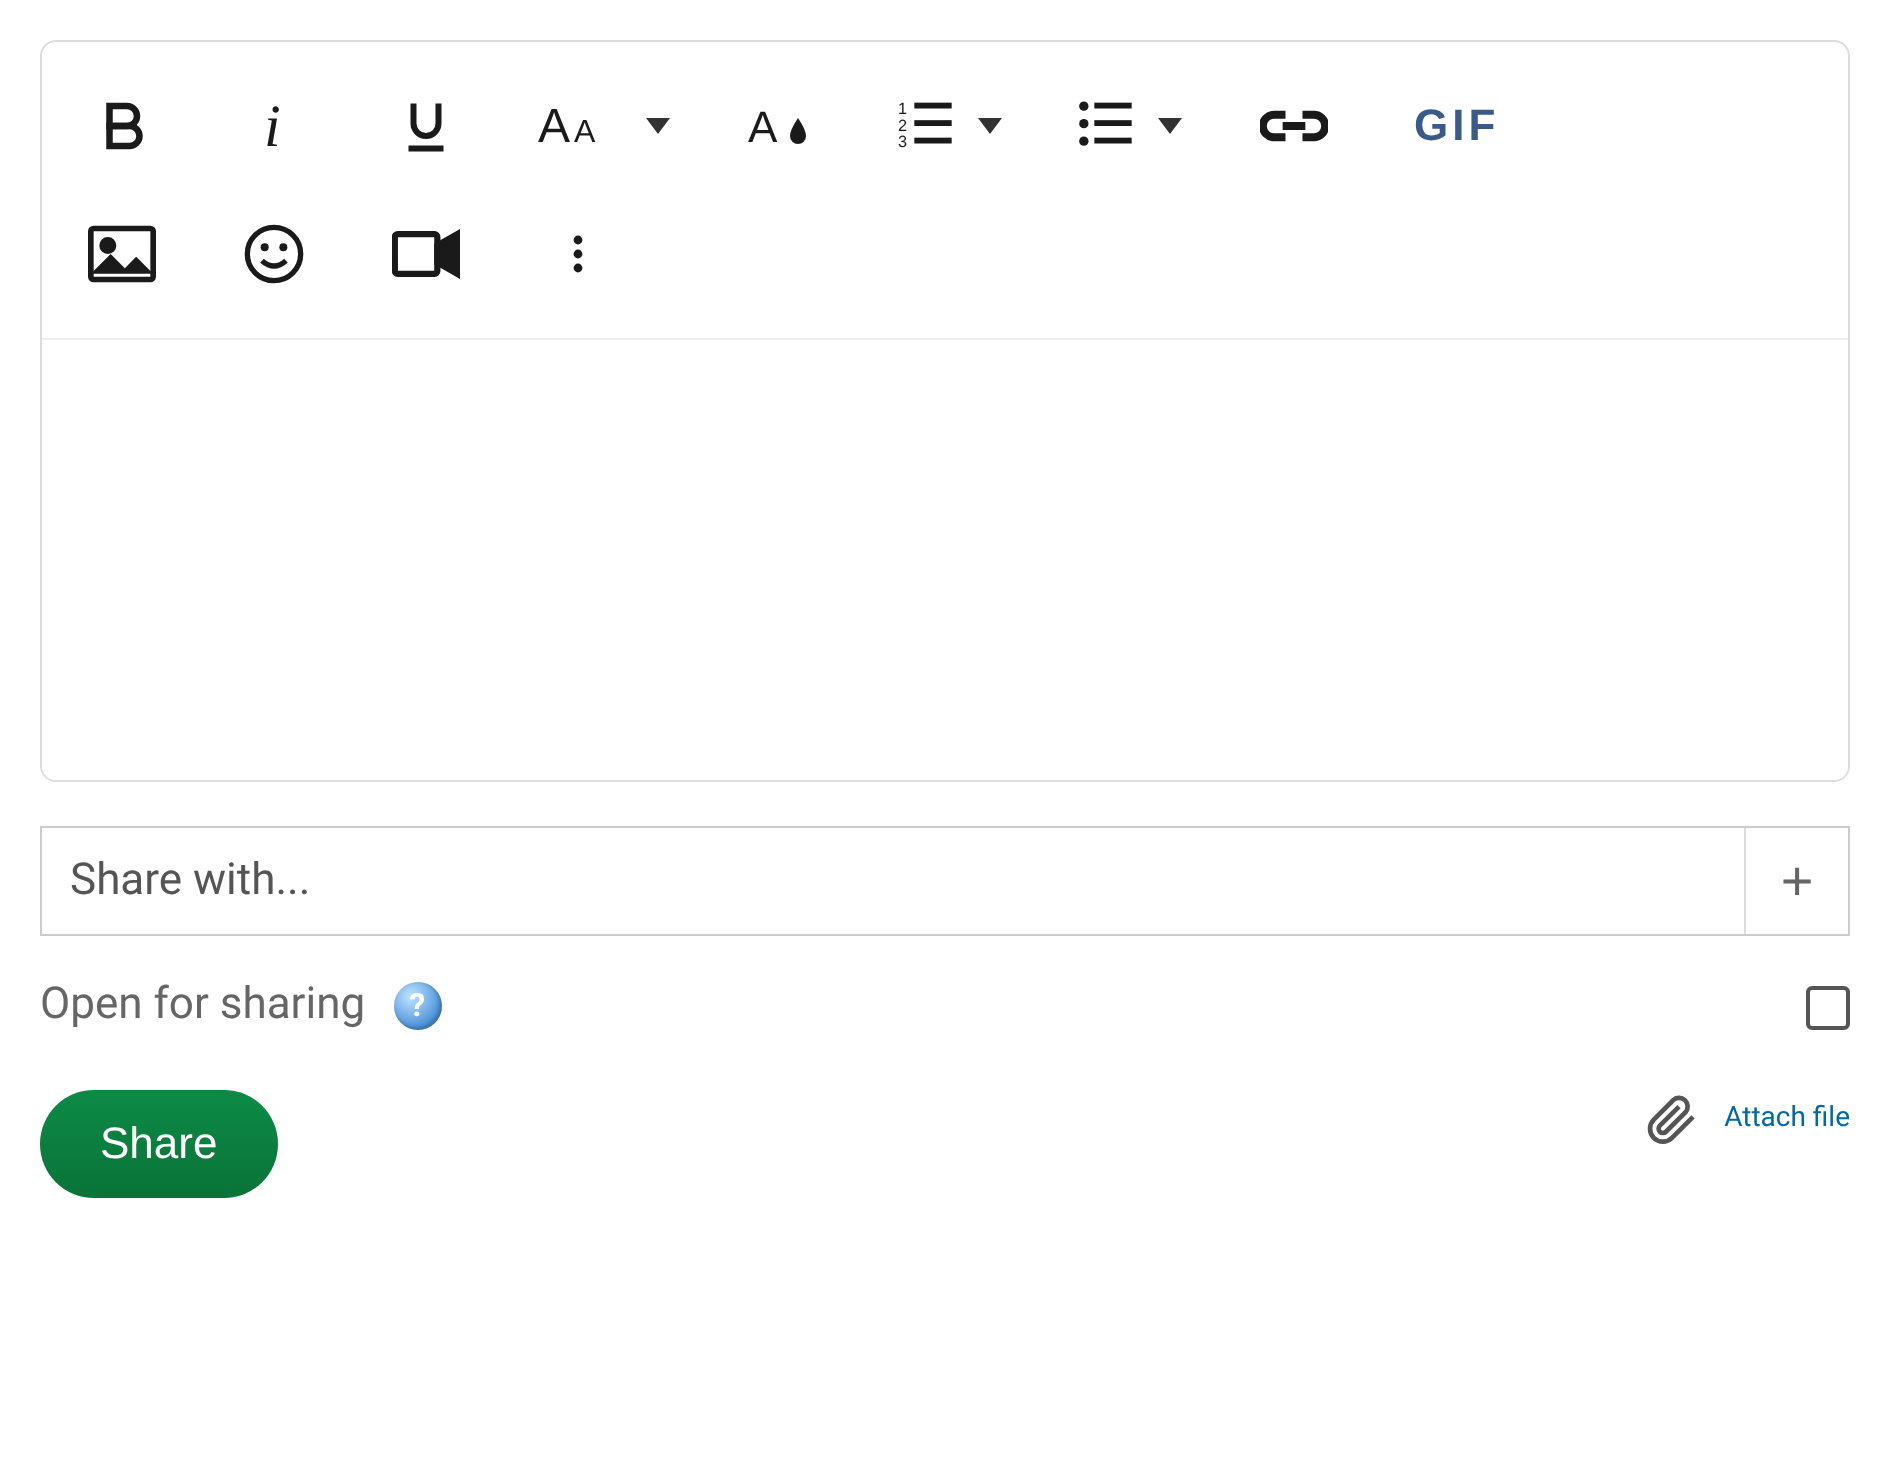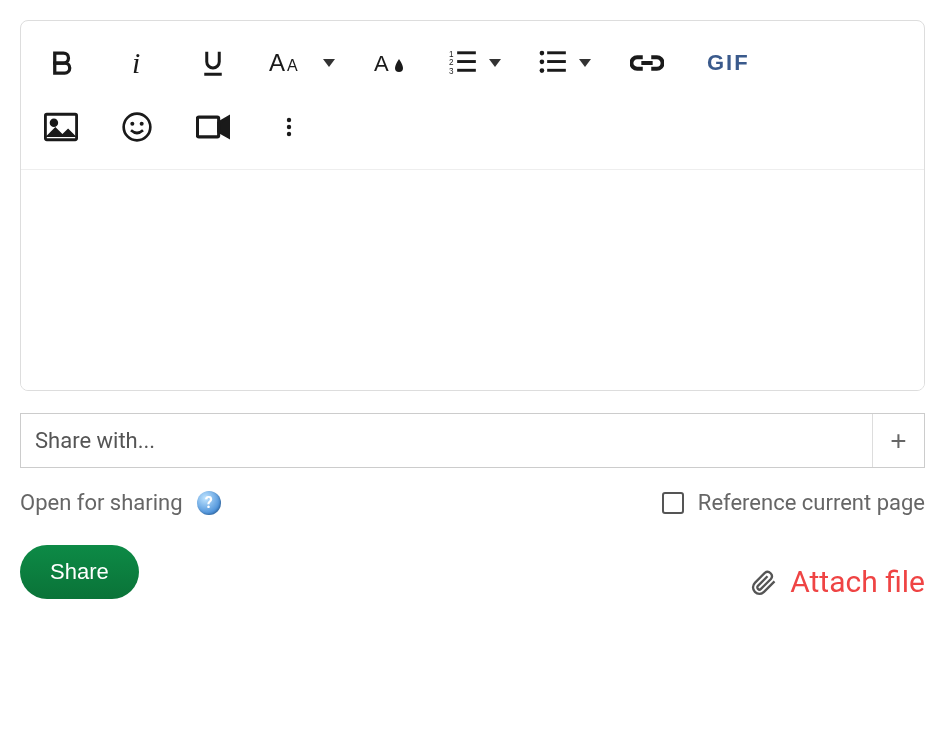--- a/index.html
+++ b/index.html
@@ -295,7 +295,6 @@
   </div>
   <div class="right-opts">
     <span class="checkbox"></span>
-    <span>Reference current page</span>
   </div>
 </div>
 

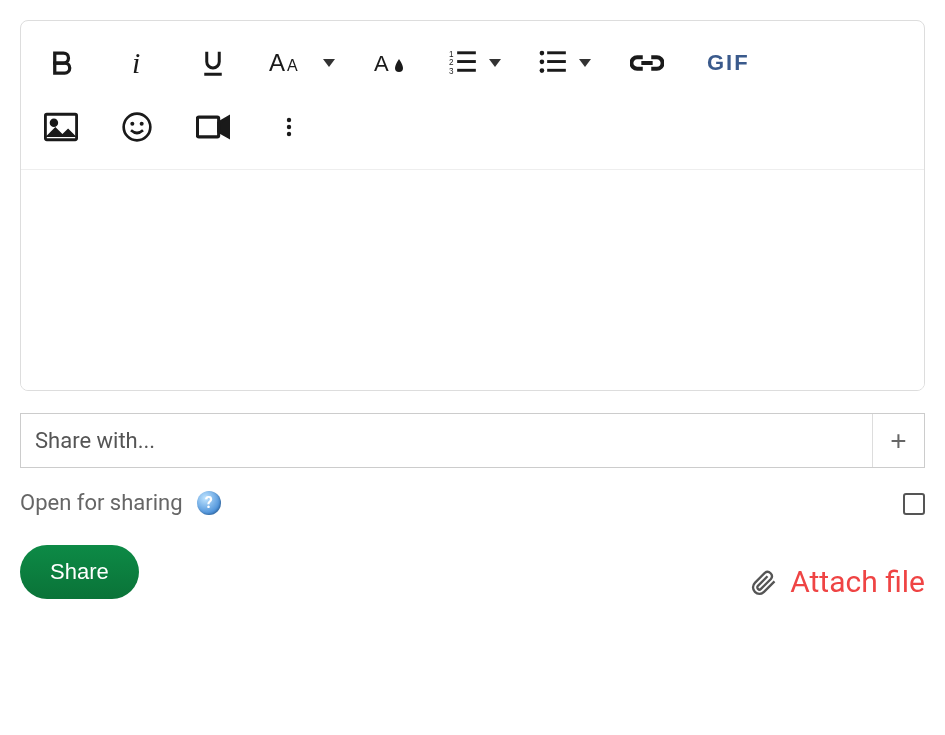--- a/index.html
+++ b/index.html
@@ -142,7 +142,7 @@
 
   .bottom-row {
     display: flex;
-    align-items: flex-end;
+    align-items: flex-start;
     justify-content: space-between;
     gap: 40px;
   }

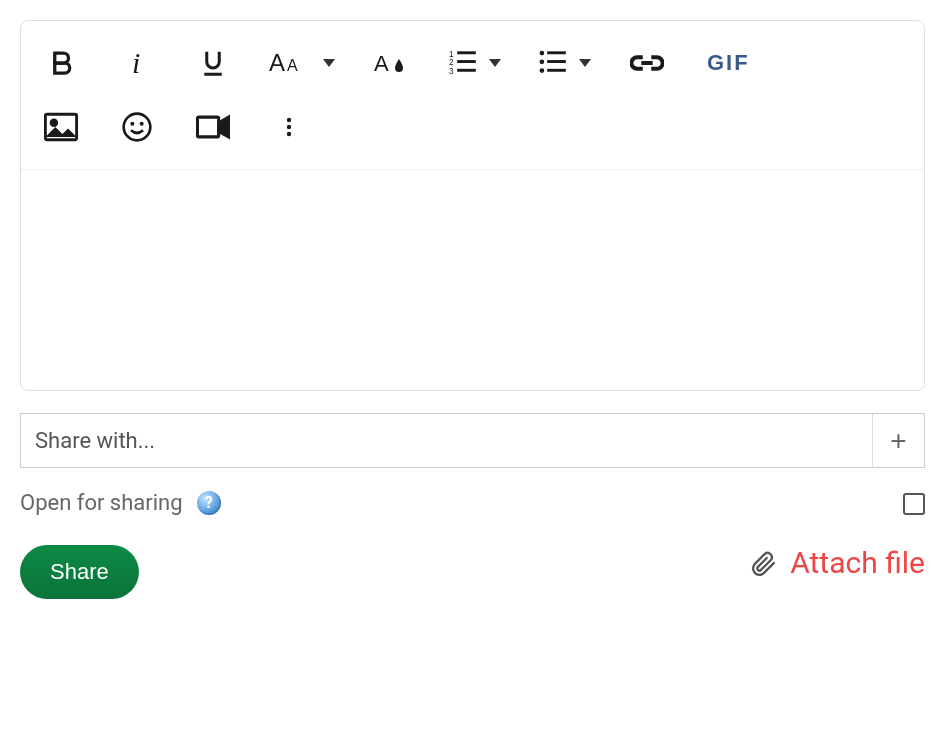--- a/index.html
+++ b/index.html
@@ -161,8 +161,8 @@
     display: flex;
     align-items: center;
     gap: 12px;
-    font-size: 30px;
-    color: #ef4444;
+    font-size: 14px;
+    color: #0369a1;
     cursor: pointer;
   }
 </style>

